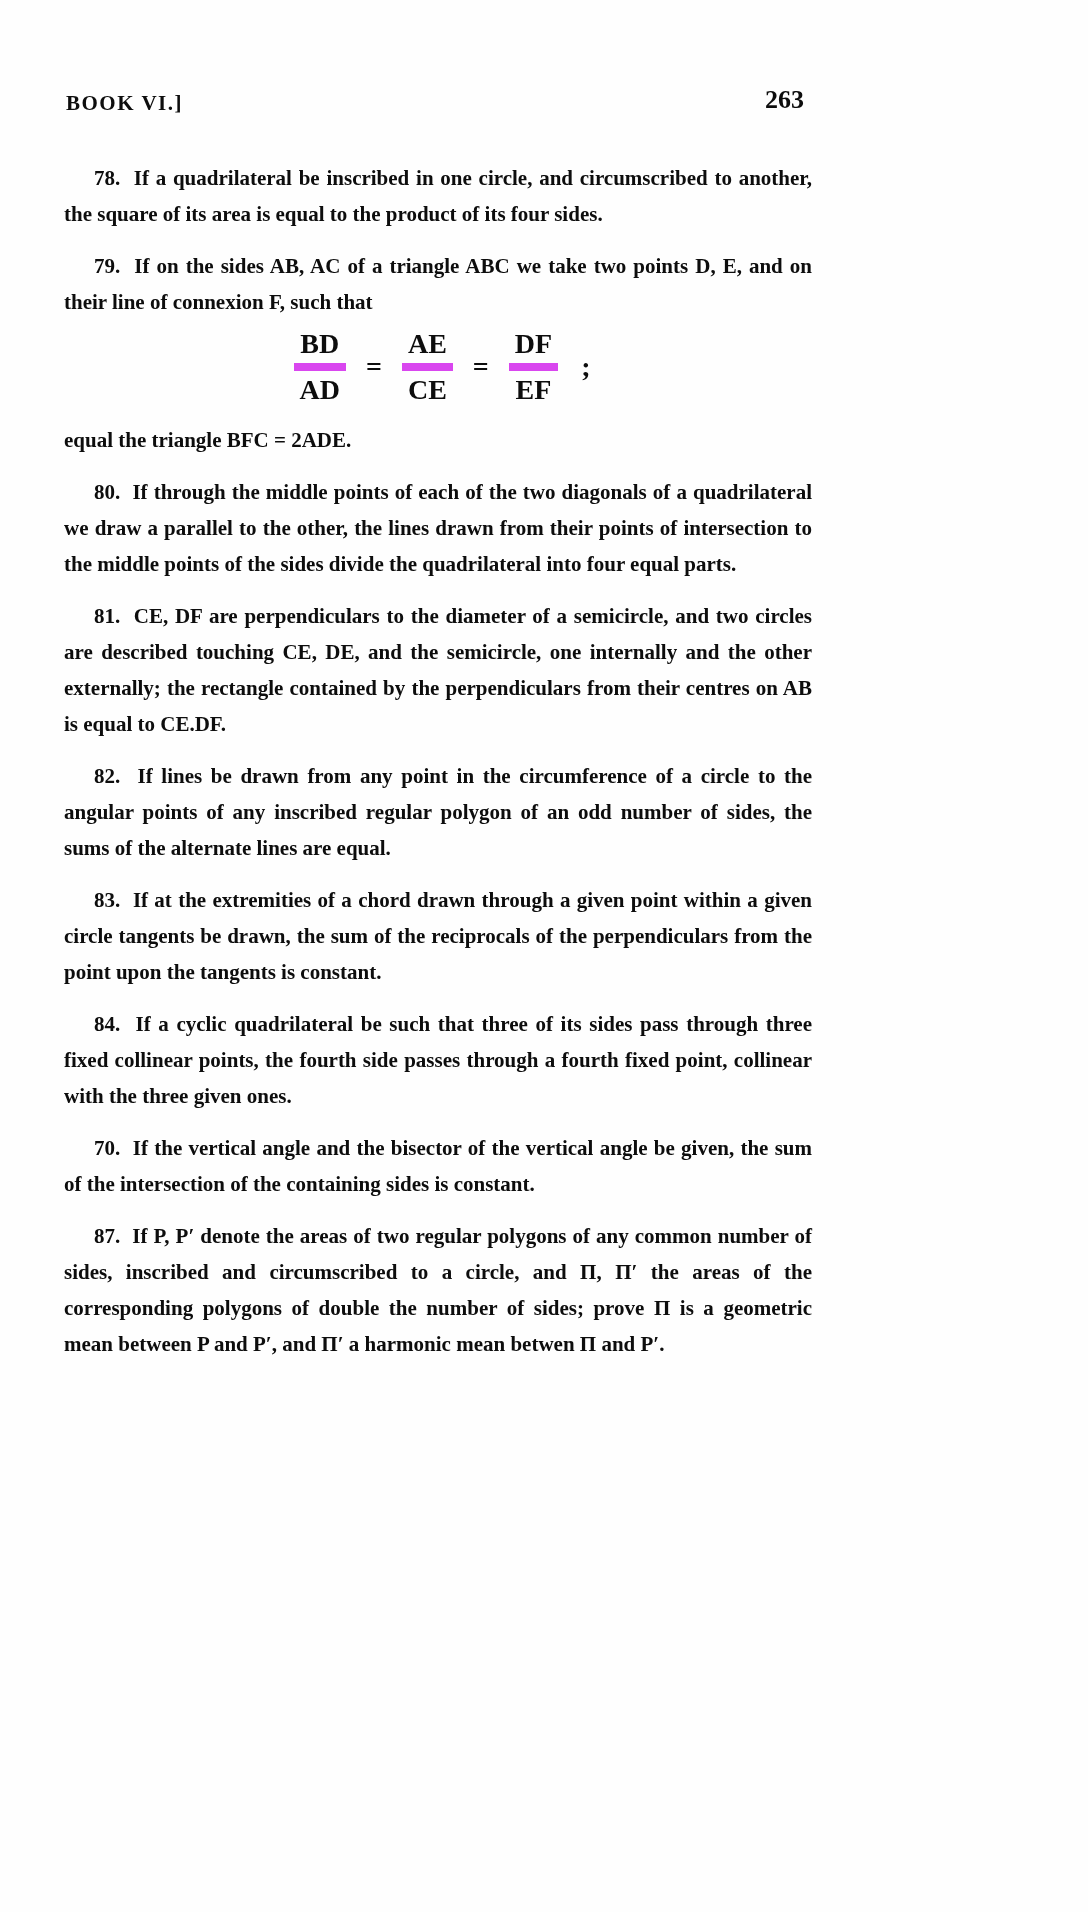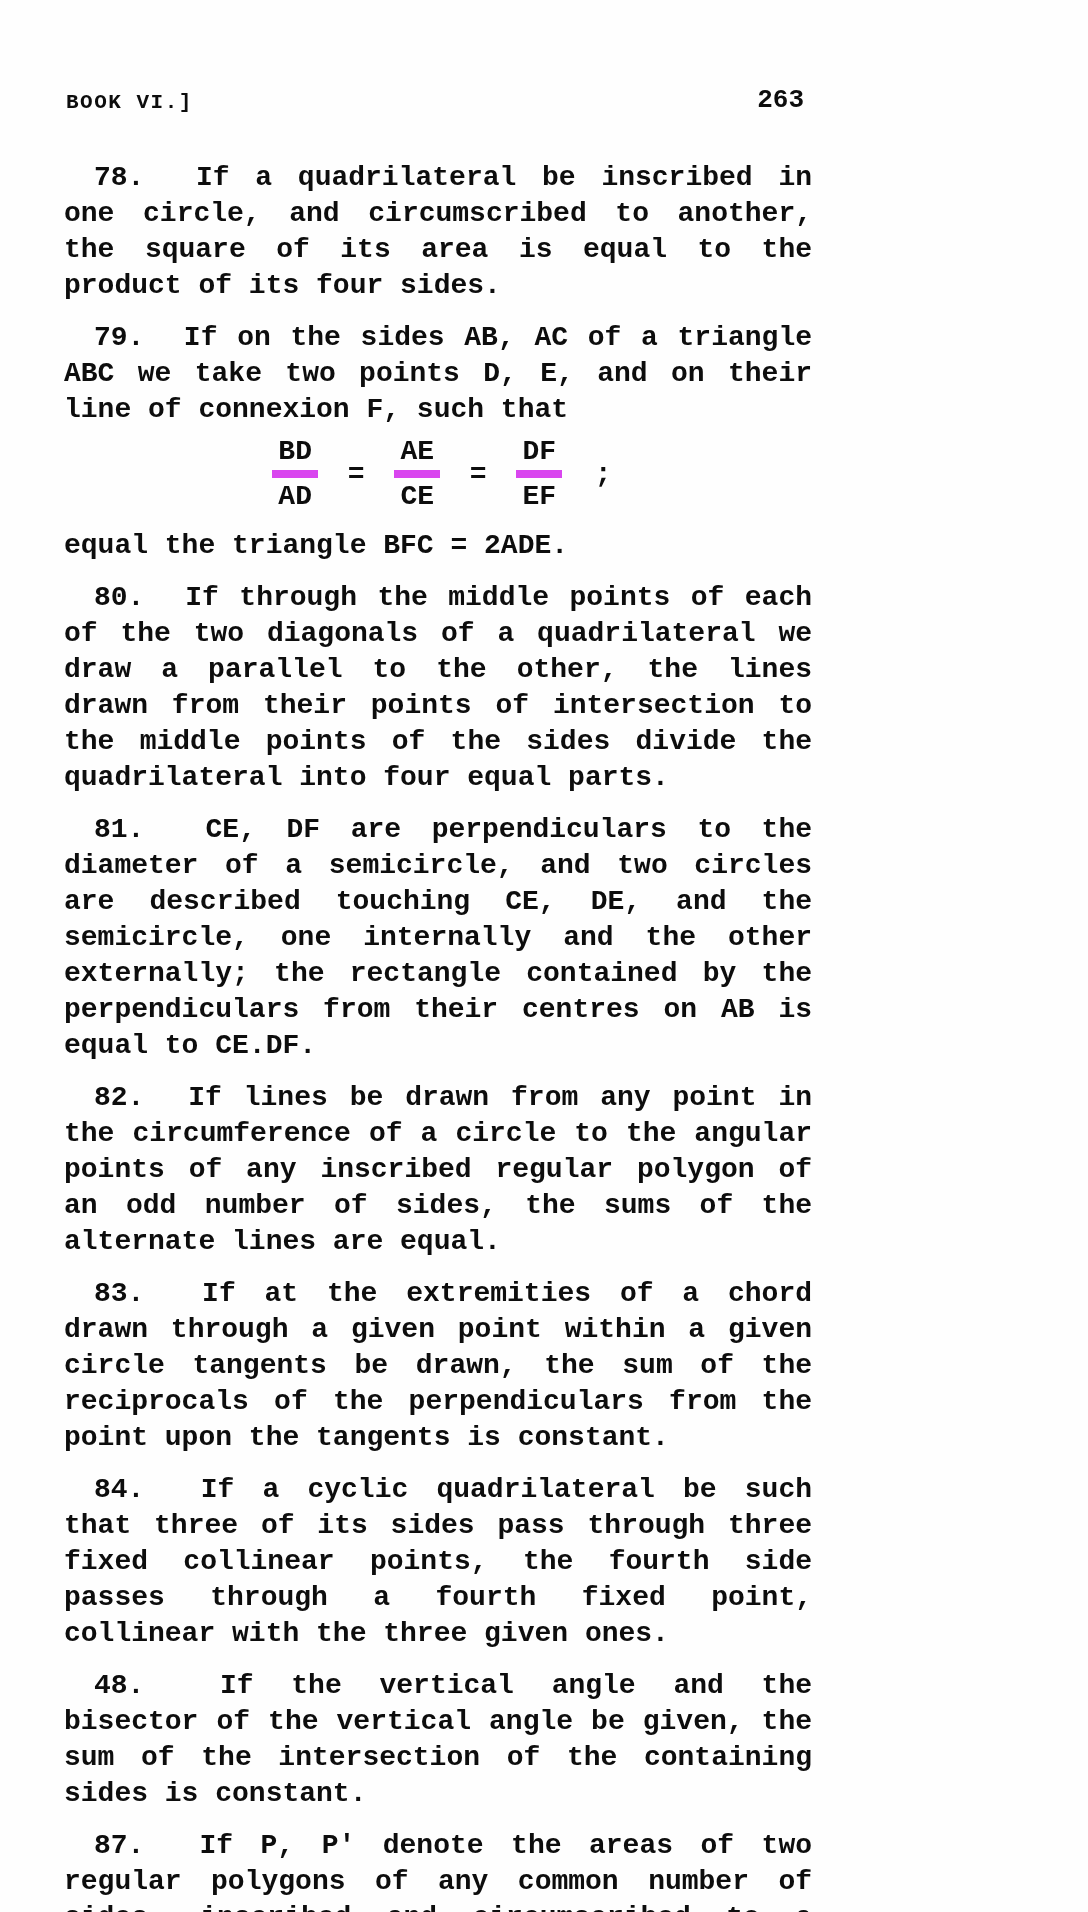--- a/index.html
+++ b/index.html
@@ -8,7 +8,7 @@
     width:1088px; height:1912px;
     background:#fefefe;
     color:#0d0d0d;
-    font-family:Liberation Mono, monospace;
+    font-family:Liberation Serif, serif;
     font-weight:700;
     overflow:hidden;
   }

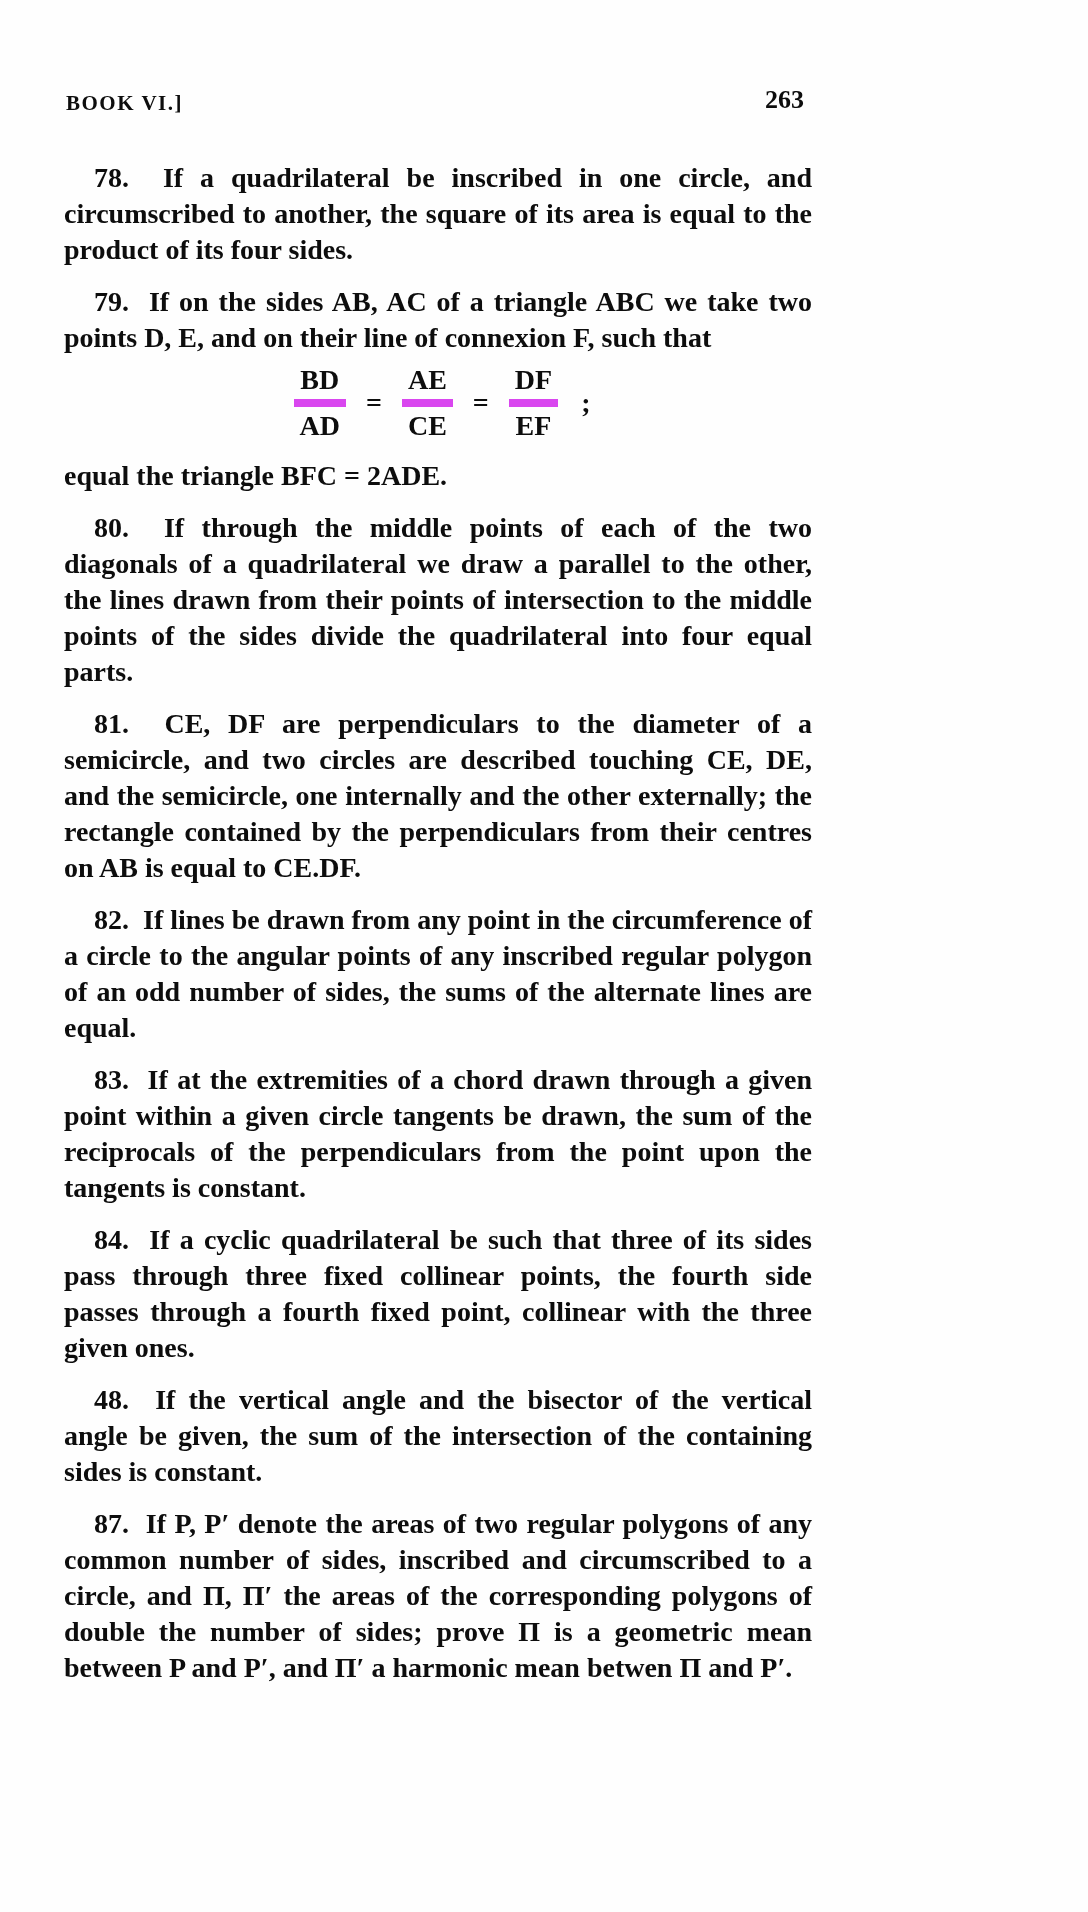--- a/index.html
+++ b/index.html
@@ -34,7 +34,7 @@
     margin-left:16px;
   }
   p.para {
-    font-size:28px; line-height:36px;
+    font-size:21px; line-height:36px;
     text-align:justify;
     margin:0 0 16px 0;
     text-indent:30px;

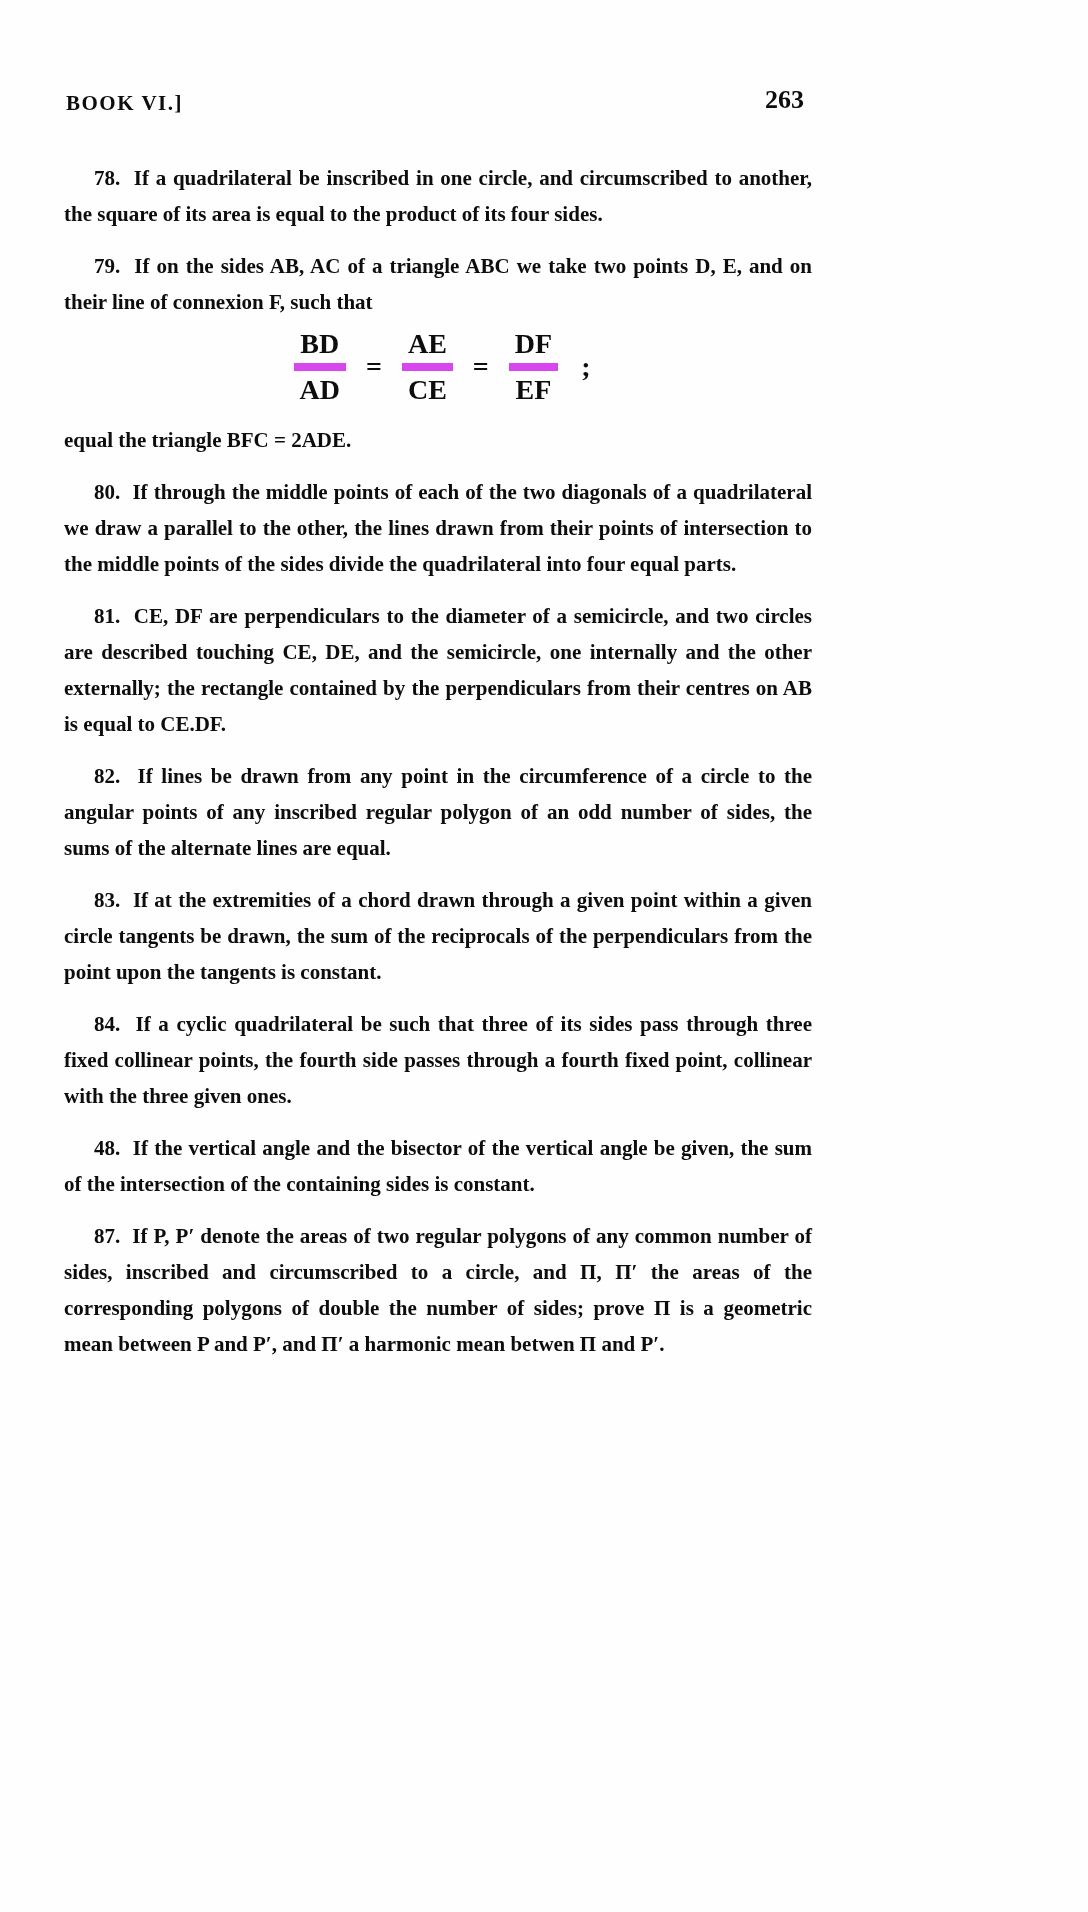--- a/index.html
+++ b/index.html
@@ -100,7 +100,7 @@
     <p class="para"><span>84.</span>&nbsp; <span>If a cyclic quadrilateral be such that three of its sides pass through three fixed collinear points, the fourth side passes through a fourth fixed point, collinear with the three given ones.</span></p>
 
 
-    <p class="para"><span>48.</span>&nbsp; <span>If the vertical angle and the bisector of the vertical angle be given, the sum of the intersection of the containing sides is constant.</span></p>
+    <p class="para"><span>70.</span>&nbsp; <span>If the vertical angle and the bisector of the vertical angle be given, the sum of the intersection of the containing sides is constant.</span></p>
 
     <p class="para"><span>87.</span>&nbsp; <span>If P, P′ denote the areas of two regular polygons of any common number of sides, inscribed and circumscribed to a circle, and Π, Π′ the areas of the corresponding polygons of double the number of sides; prove Π is a geometric mean between P and P′, and Π′ a harmonic mean betwen Π and P′.</span></p>
 

